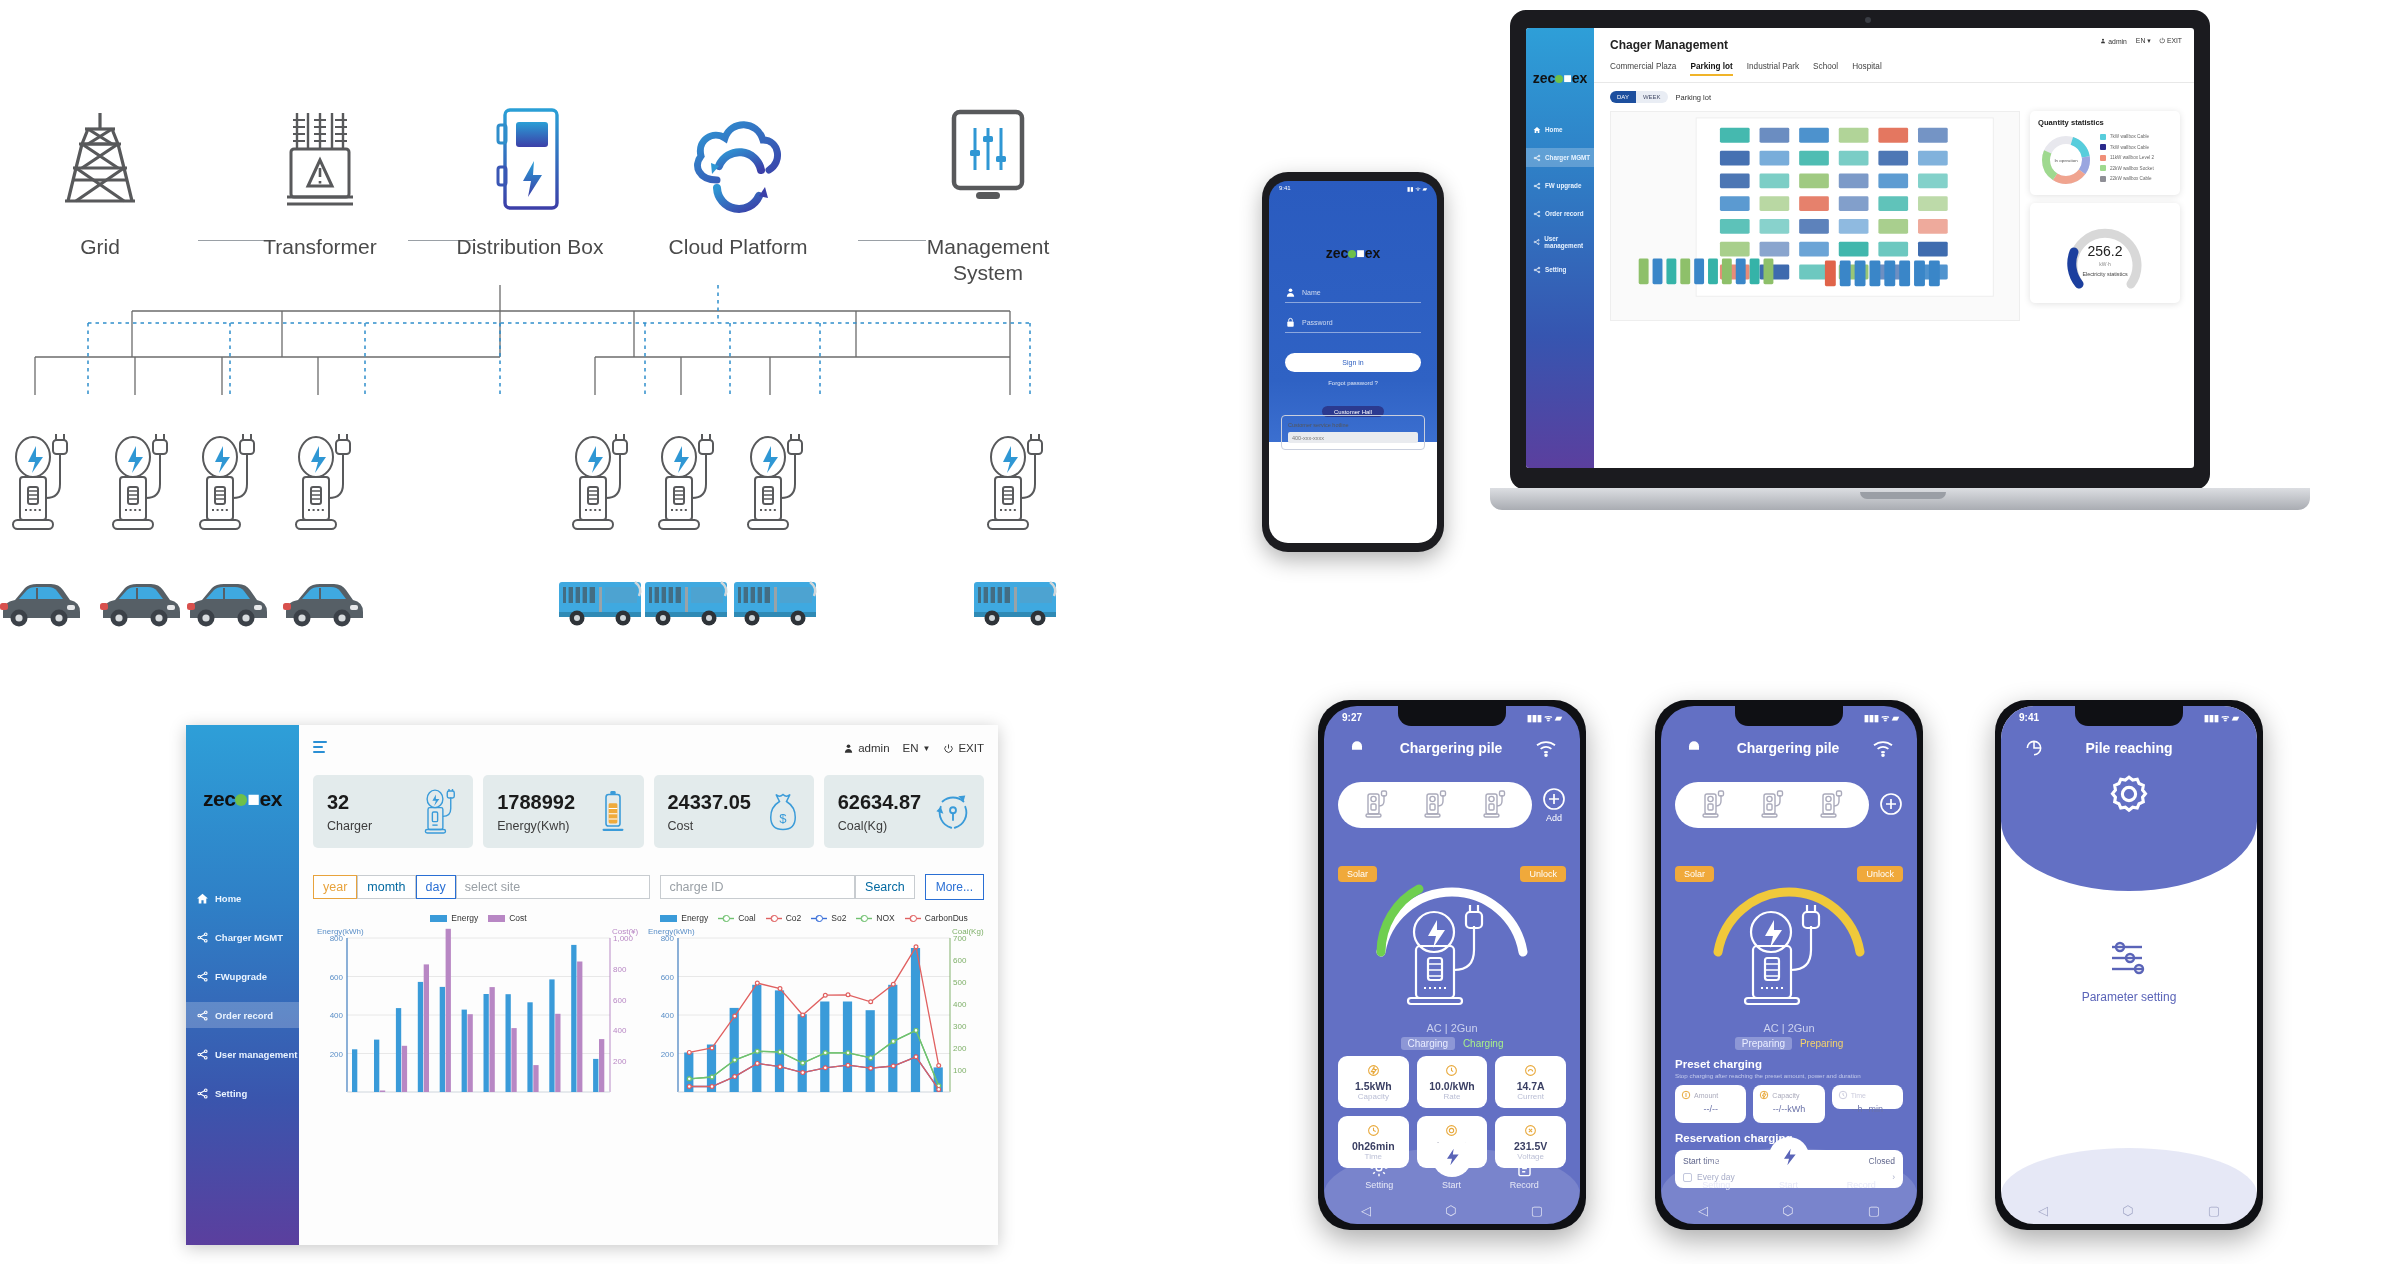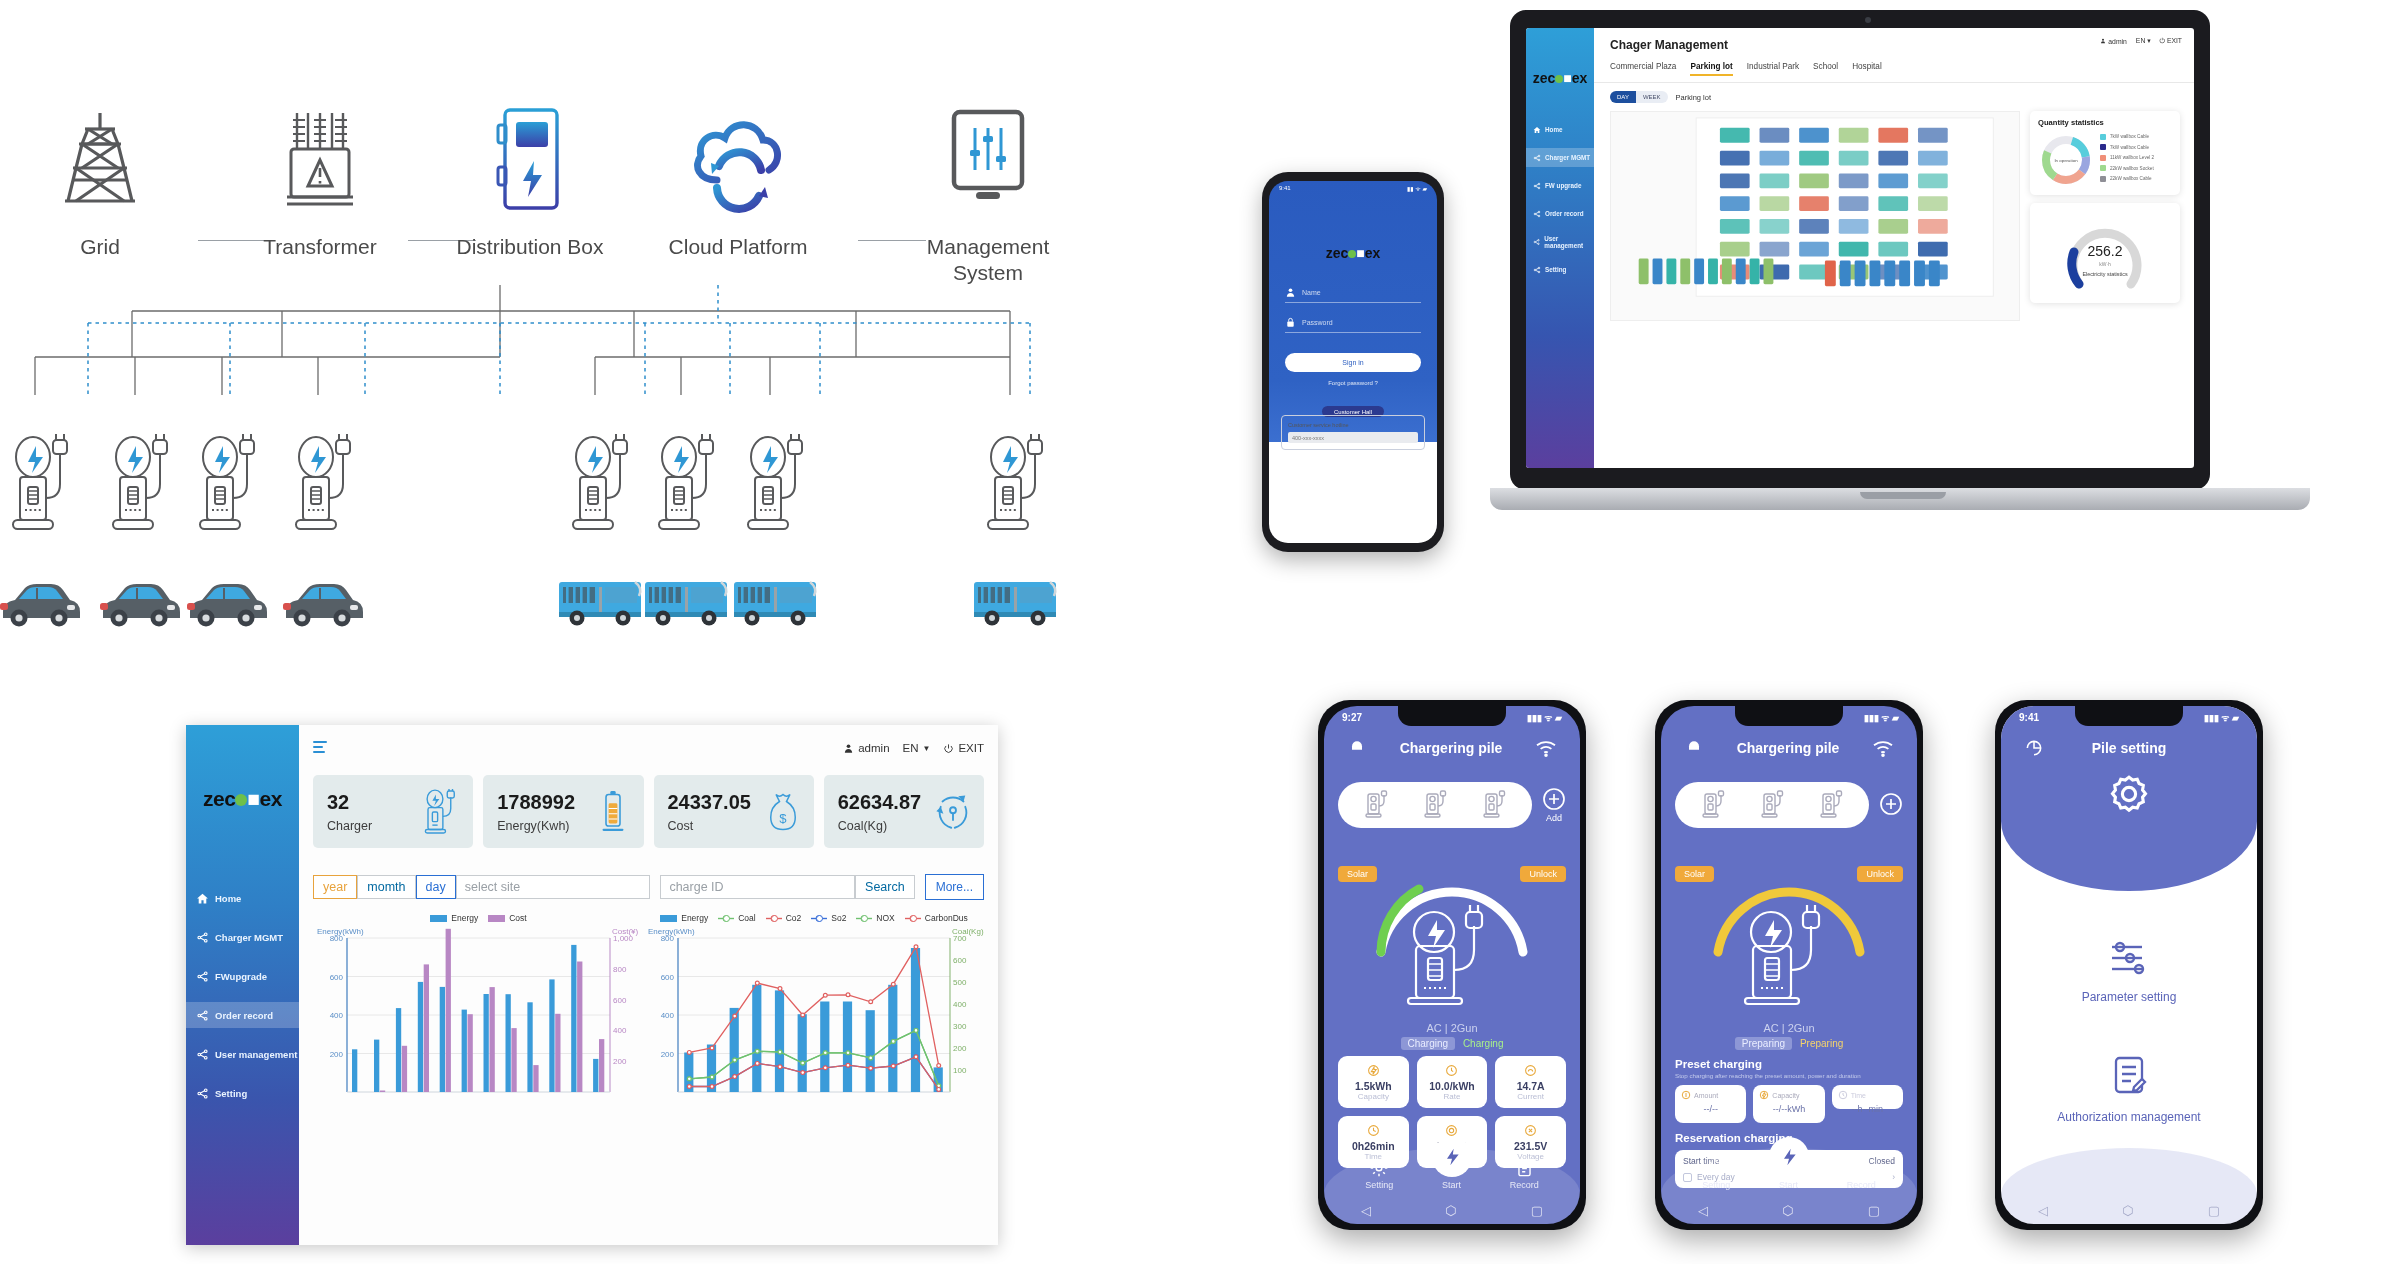--- a/index.html
+++ b/index.html
@@ -1522,7 +1522,7 @@
           <path d="M4 12a8 8 0 1 1 8 8"></path>
             <path d="M12 4v8h8"></path>
           </svg>
-        <div style="color:#fff; font-size:14px; font-weight:600;">Pile setting</div>
+        <div style="color:#fff; font-size:14px; font-weight:600;">Pile reaching</div>
         <span style="width:20px"></span>
       </div>
       <svg style="position:absolute; left:50%; transform:translateX(-50%); top:66px; z-index:4;" width="44" height="44" viewBox="0 0 24 24" fill="none" stroke="#fff" stroke-width="1.7">

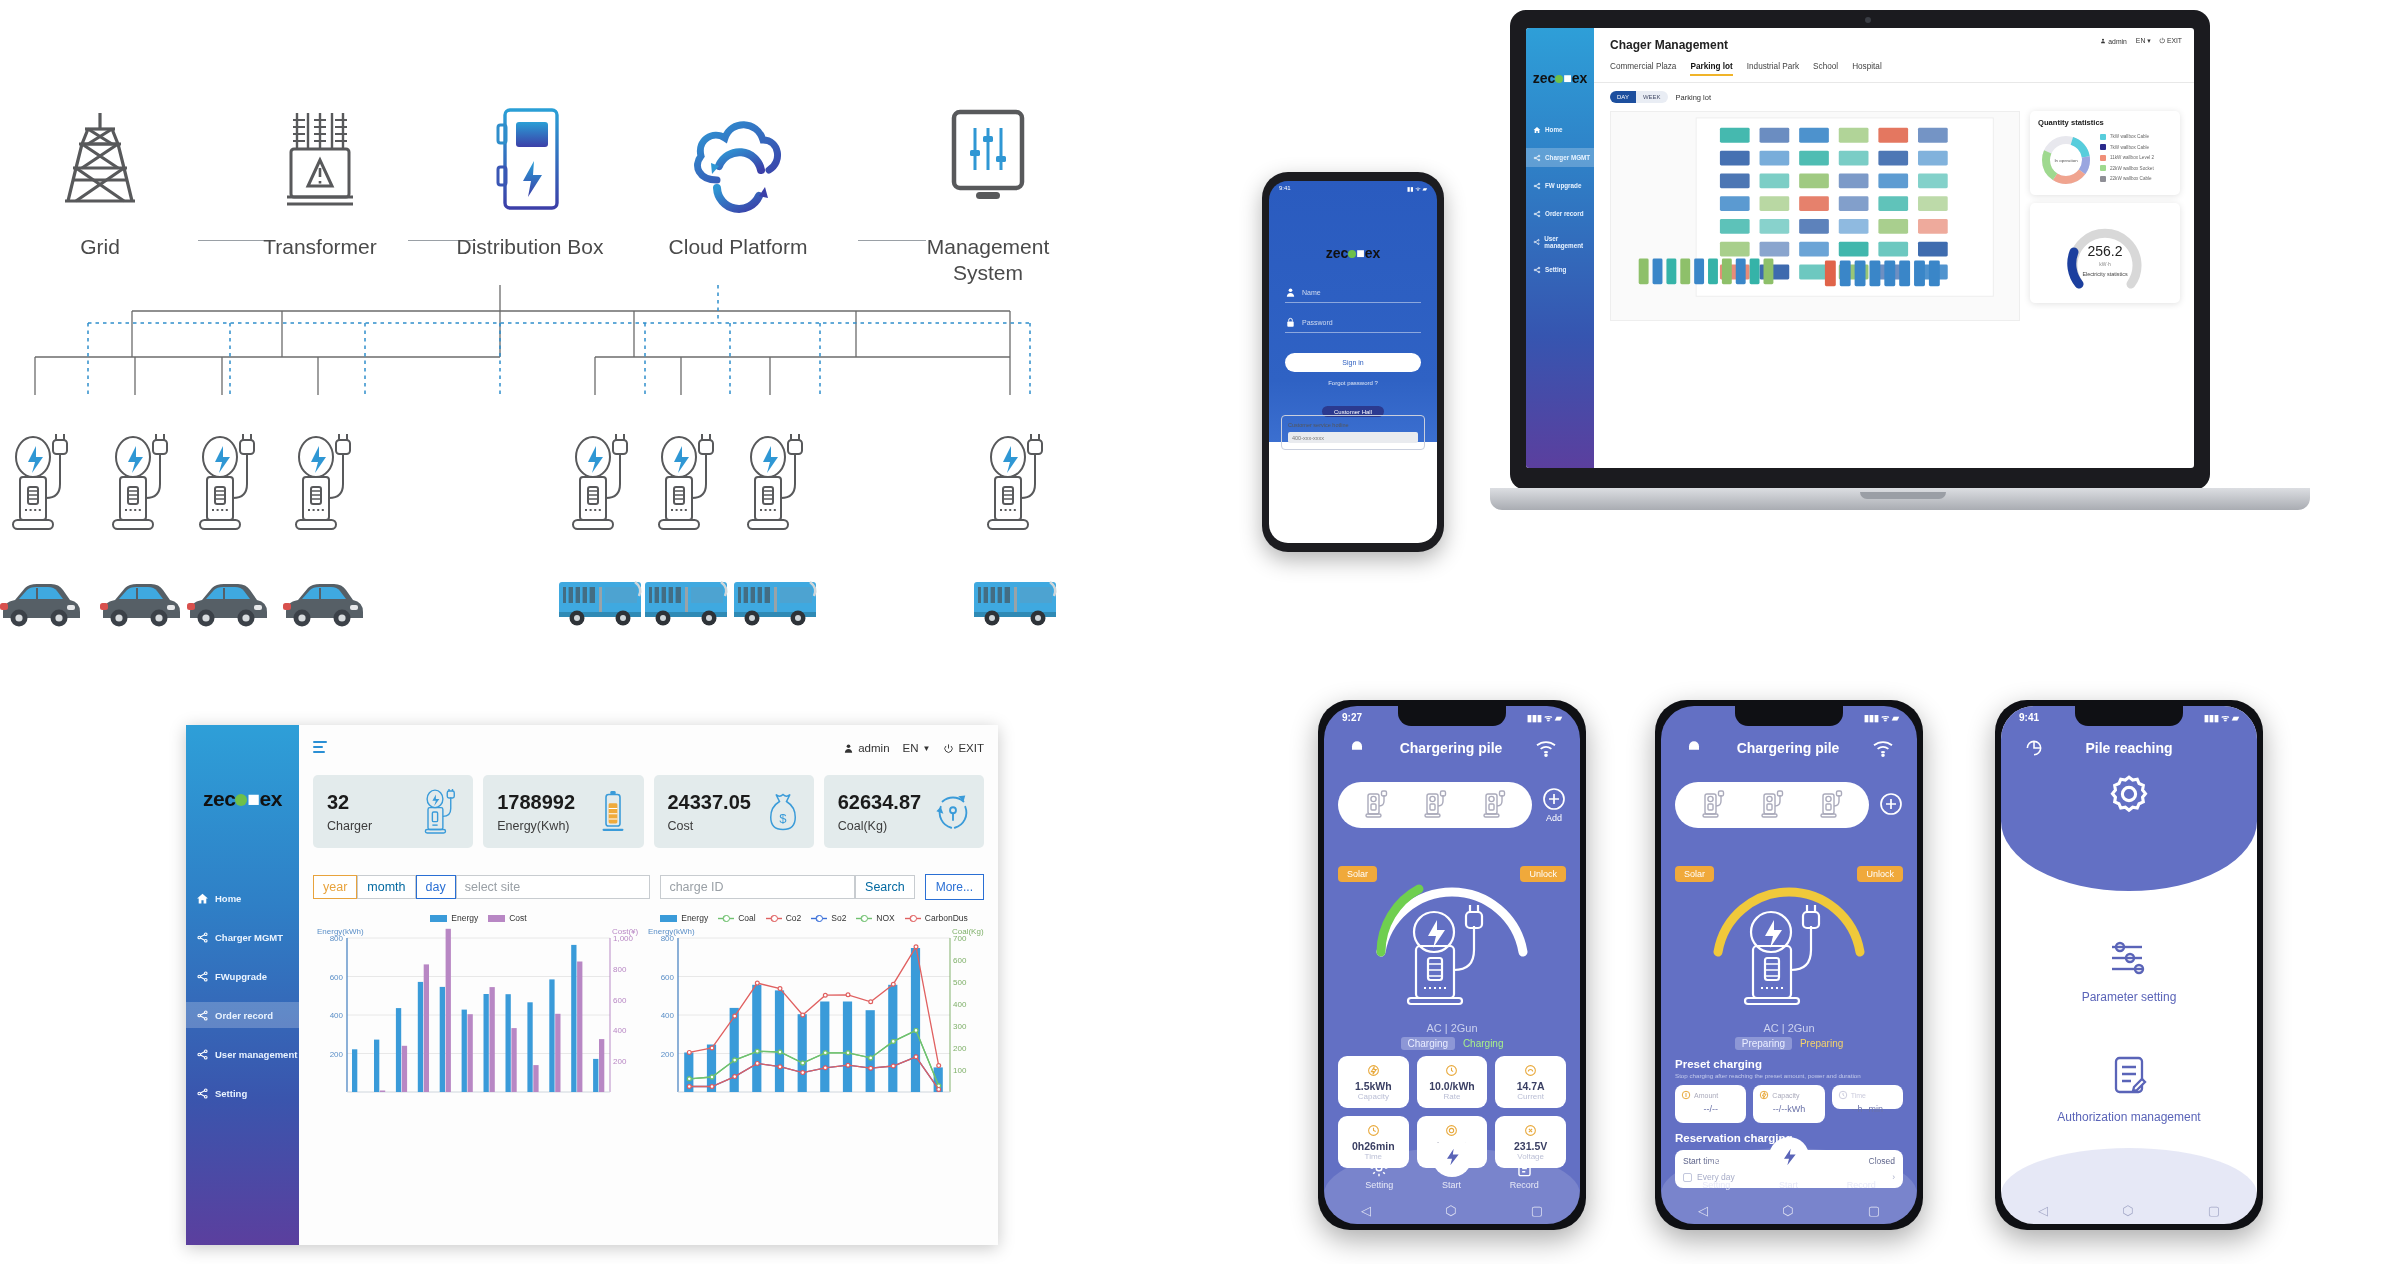--- a/index.html
+++ b/index.html
@@ -1542,14 +1542,6 @@
         <div style="color:#5a64b8; font-size:12px; margin-top:8px;">Parameter setting</div>
       </div>
 
-      <div style="position:absolute; left:0; right:0; top:348px; text-align:center;">
-        <svg width="40" height="44" viewBox="0 0 40 44" fill="none" stroke="#5a64b8" stroke-width="2.3">
-          <rect x="7" y="4" width="26" height="34" rx="3.5"></rect>
-          <path d="M13 13h14M13 20h14M13 27h9"></path>
-          <path d="M25 33 l8-8 3 3 -8 8 -4 1z" fill="#fff"></path>
-        </svg>
-        <div style="color:#5a64b8; font-size:12px; margin-top:8px;">Authorization management</div>
-      </div>
 
       <div class="wave" style="background:rgba(99,112,196,.16);"></div>
       <div class="navbar3">

